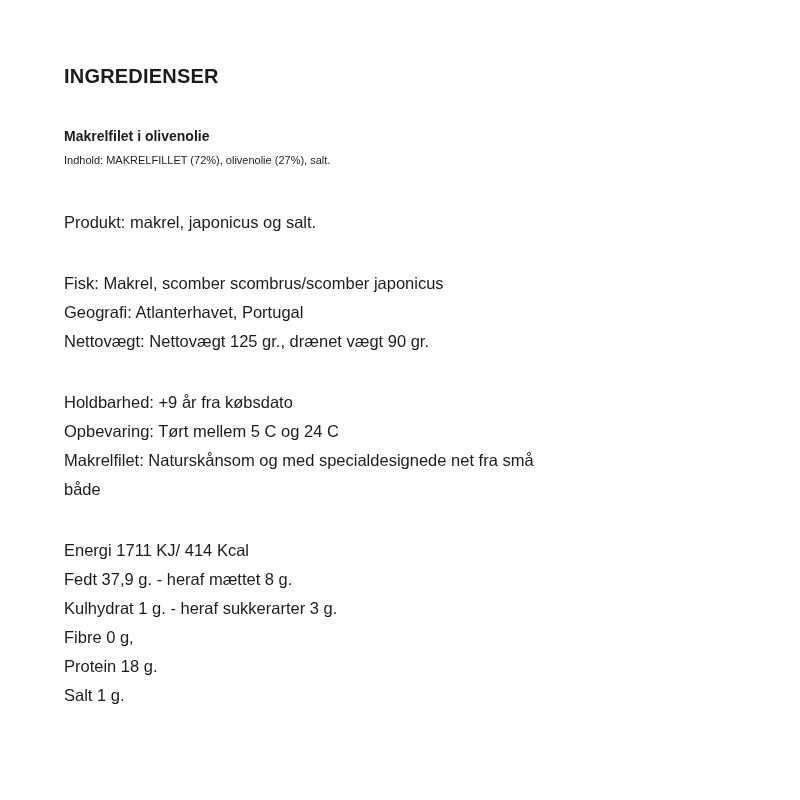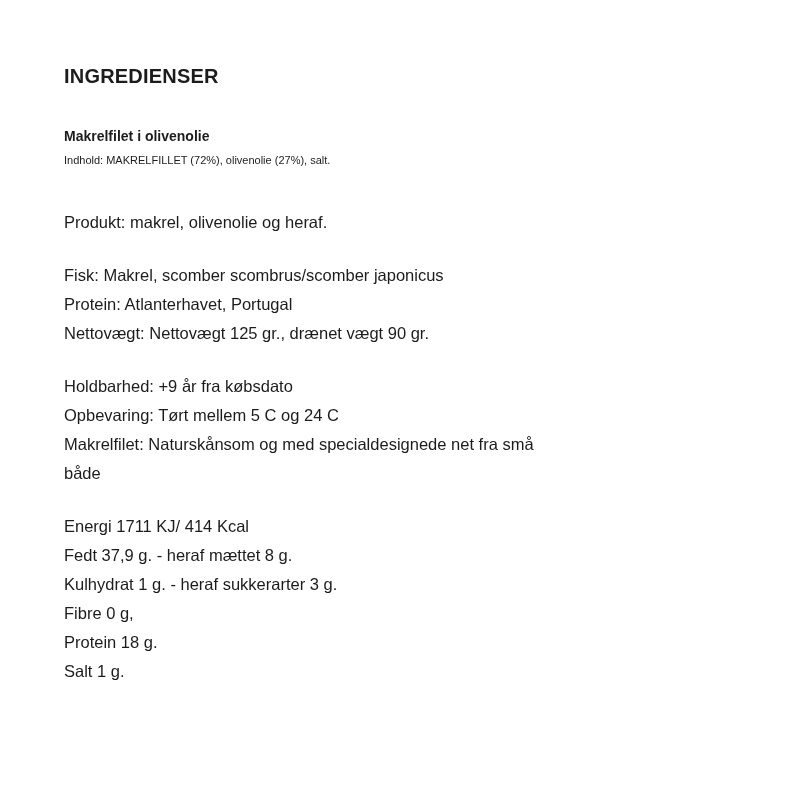--- a/index.html
+++ b/index.html
@@ -68,7 +68,7 @@
   </section>
 
   <section class="para para-first">
-    <p class="line">Produkt: makrel, olivenolie og heraf.</p>
+    <p class="line">Produkt: makrel, japonicus og salt.</p>
   </section>
 
   <section class="para">

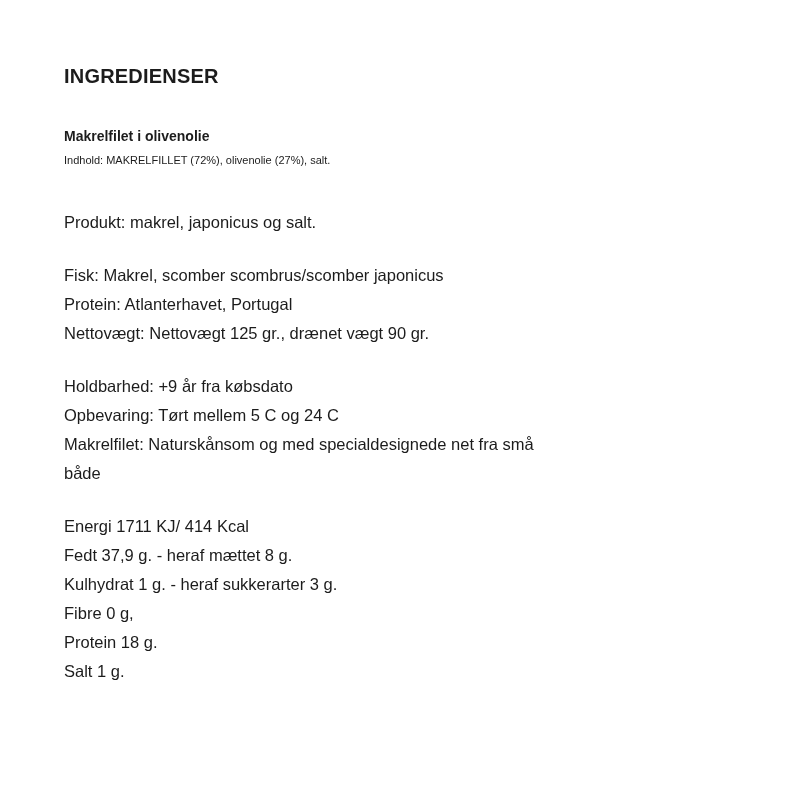--- a/index.html
+++ b/index.html
@@ -44,7 +44,7 @@
     line-height: 24px;
   }
   .para {
-    margin-top: 24px;
+    margin-top: 32px;
     max-width: 475px;
   }
   .para-first {

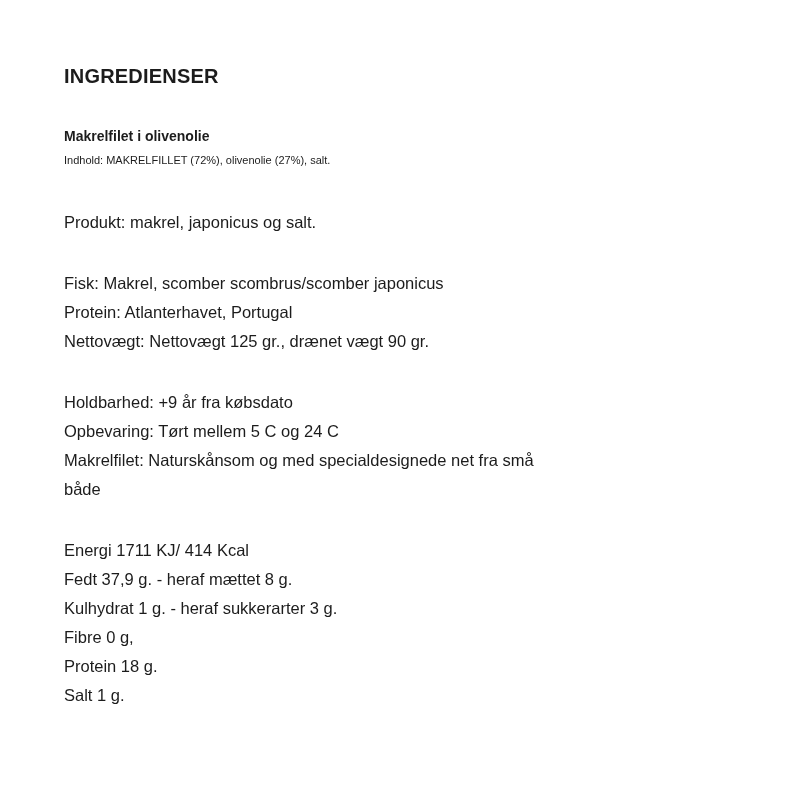--- a/index.html
+++ b/index.html
@@ -73,7 +73,7 @@
 
   <section class="para">
     <p class="line">Fisk: Makrel, scomber scombrus/scomber japonicus</p>
-    <p class="line">Protein: Atlanterhavet, Portugal</p>
+    <p class="line">Geografi: Atlanterhavet, Portugal</p>
     <p class="line">Nettovægt: Nettovægt 125 gr., drænet vægt 90 gr.</p>
   </section>
 

